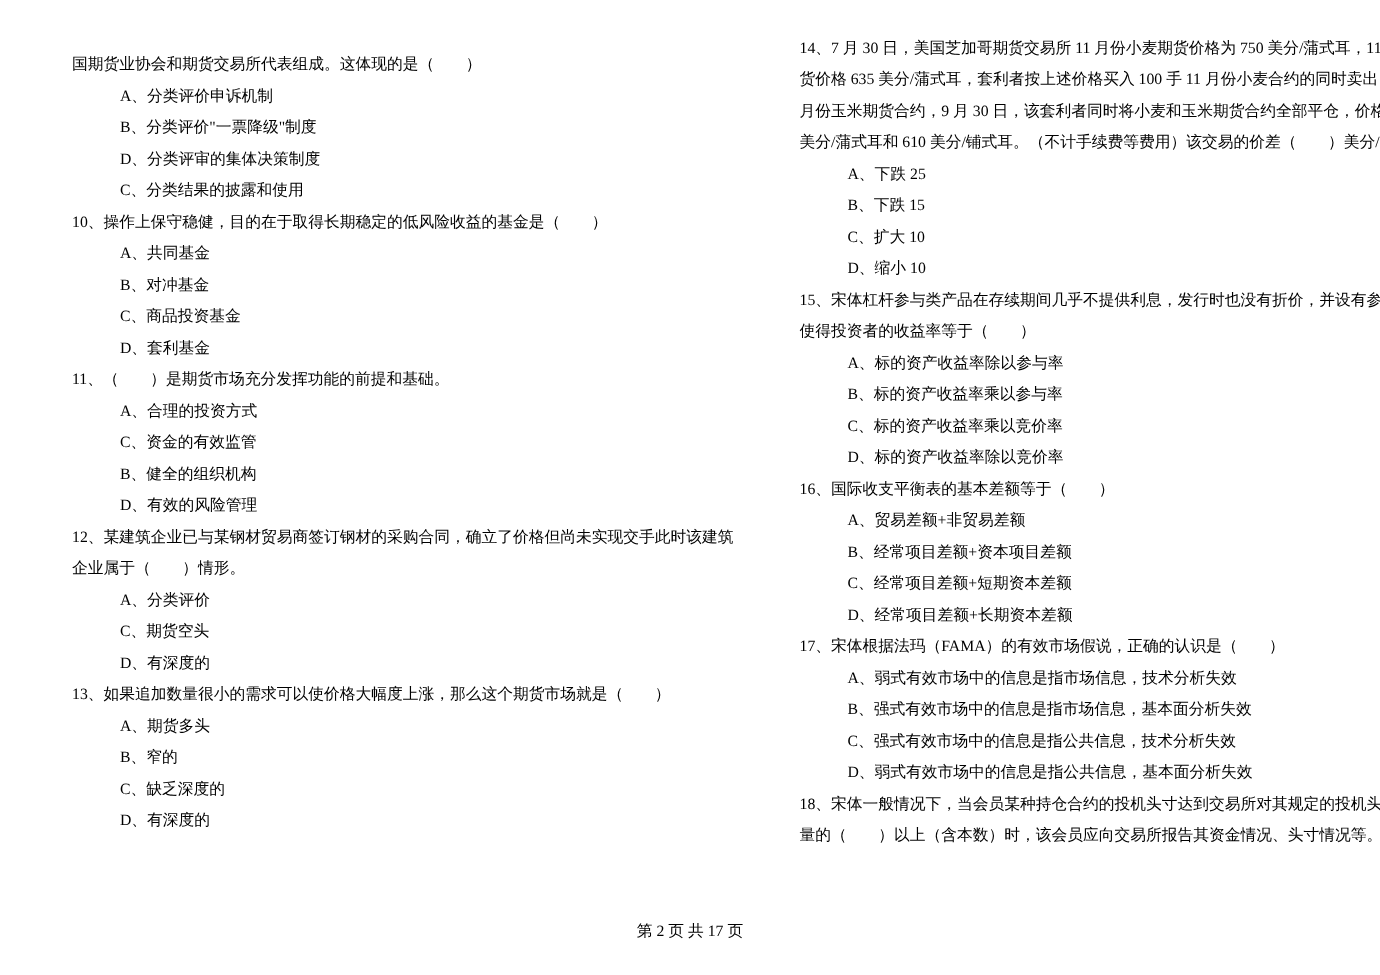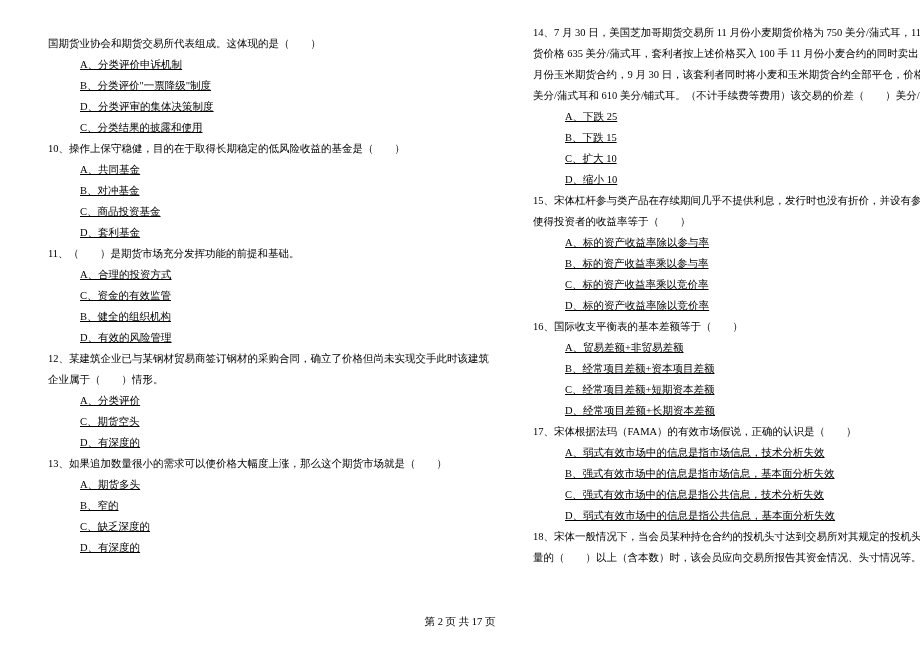--- a/index.html
+++ b/index.html
@@ -21,7 +21,7 @@
     }
     .col { flex: 1; }
     .line { white-space: nowrap; overflow: hidden; }
-    .indent1 { padding-left: 32px; text-decoration: underline; }
+    .indent1 { padding-left: 32px; }
     .footer {
       position: absolute;
       bottom: 18px;

